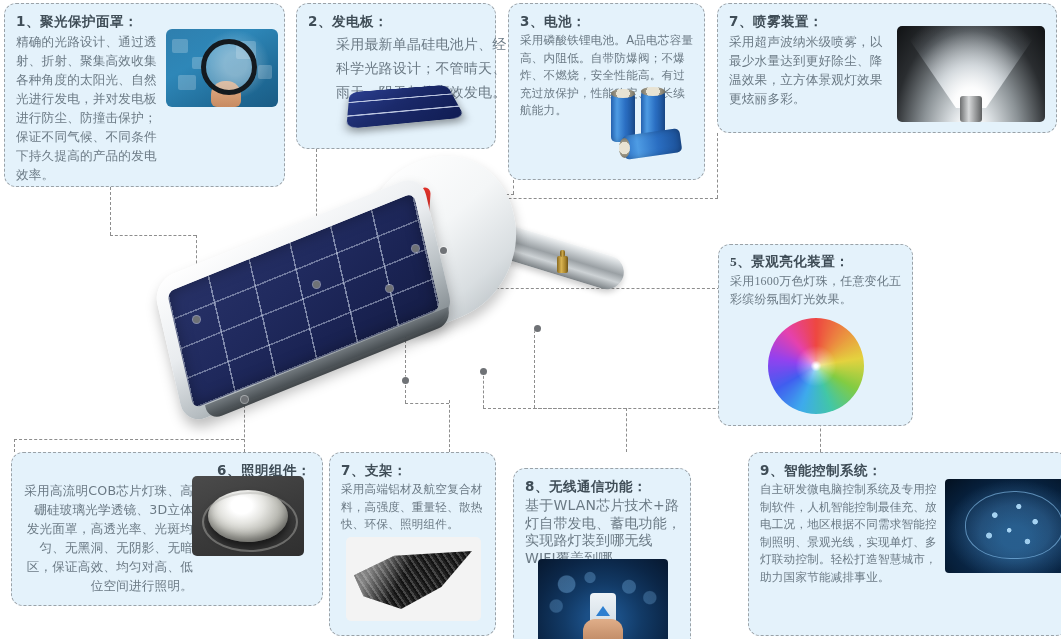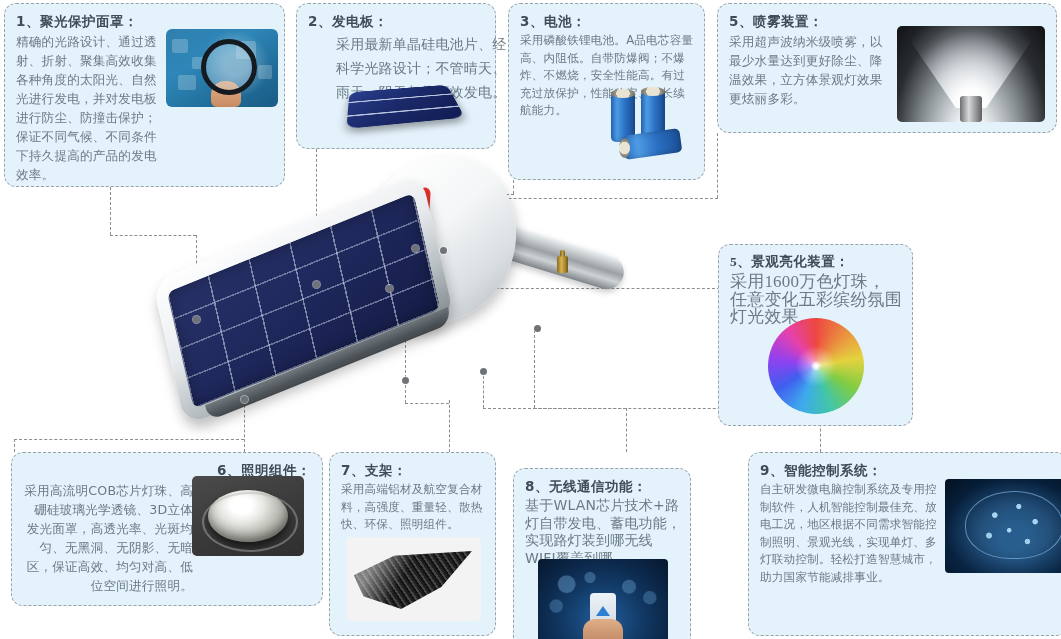--- a/index.html
+++ b/index.html
@@ -350,7 +350,7 @@
   </div>
 
   <div class="box" id="box4">
-    <div class="ttl">5、喷雾装置：</div>
+    <div class="ttl">7、喷雾装置：</div>
     <div class="body" style="width:162px;">采用超声波纳米级喷雾，以最少水量达到更好除尘、降温效果，立方体景观灯效果更炫丽多彩。</div>
     <div id="spray">
       <div class="cone"></div>

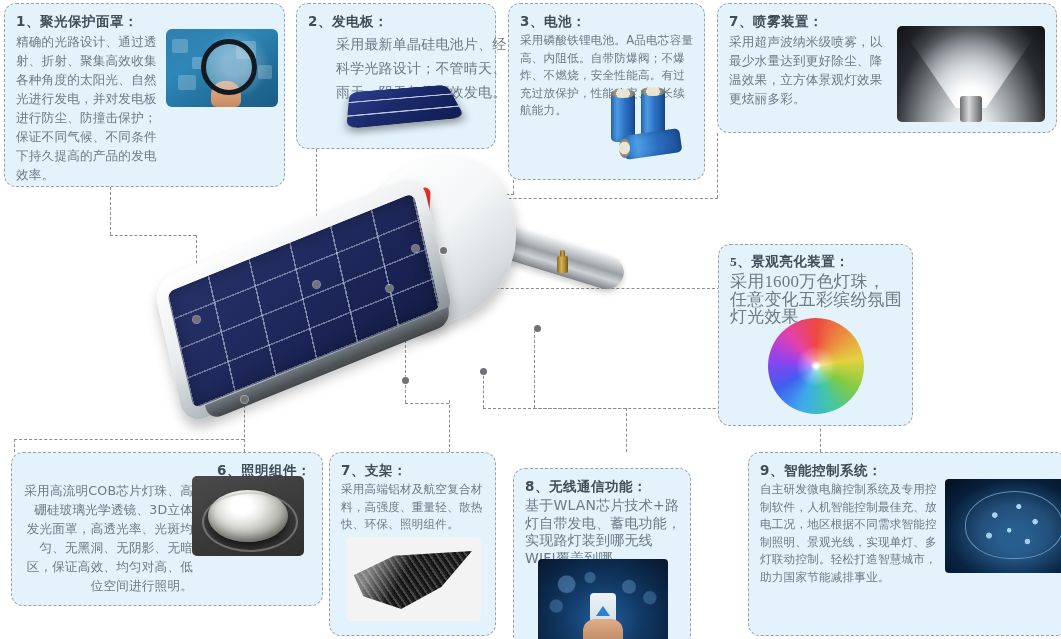--- a/index.html
+++ b/index.html
@@ -120,7 +120,7 @@
 
   
   #box5{left:718px;top:244px;width:195px;height:182px;font-family:Liberation Serif, serif;}
-  #box5 .body{font-size:17px;line-height:17.5px;}
+  #box5 .body{font-size:12px;line-height:17.5px;}
   #wheel{position:absolute;left:49px;top:73px;width:96px;height:96px;border-radius:50%;
      background:
        radial-gradient(circle at 50% 50%, #ffffff 0 2%, rgba(255,255,255,0) 8%),

